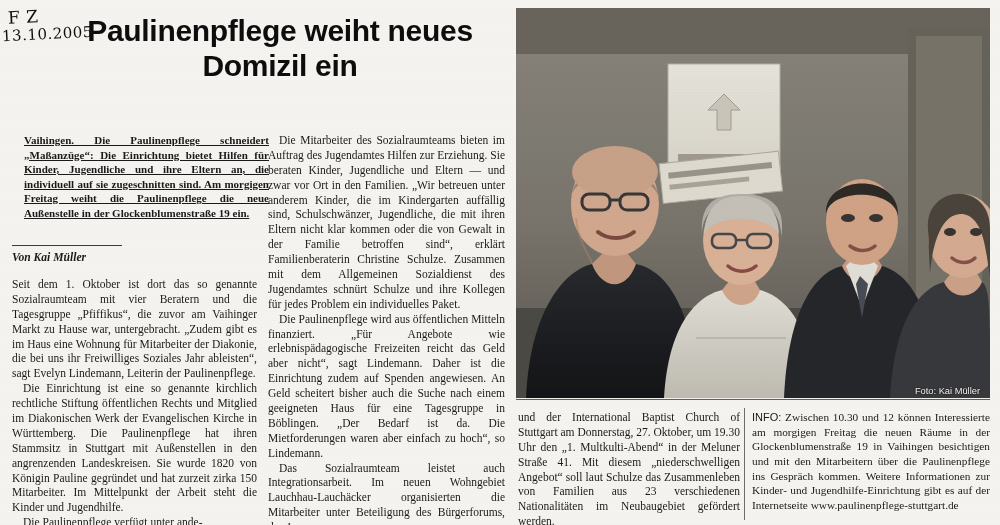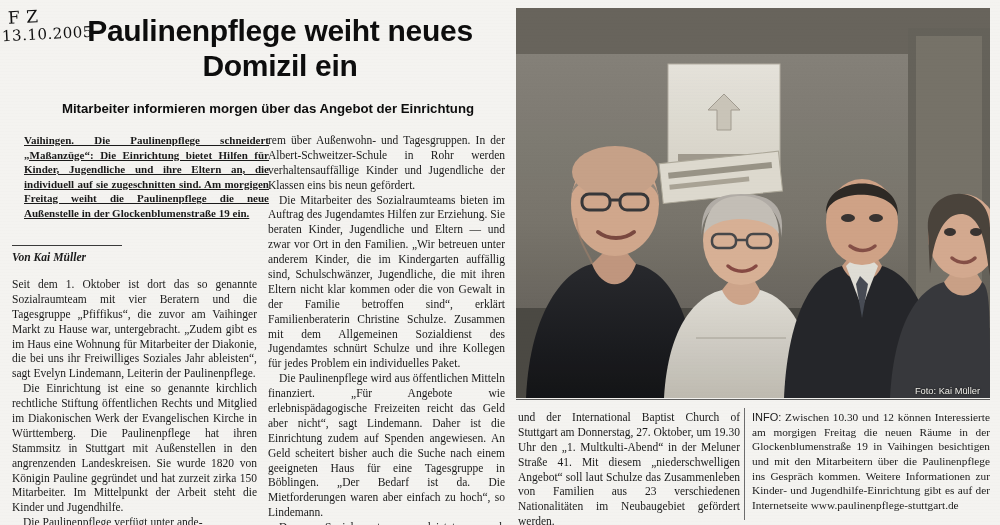--- a/index.html
+++ b/index.html
@@ -186,7 +186,6 @@
   <div class="handwriting" id="hand-line2">13.10.2005</div>
 
   <div class="headline">Paulinenpflege weiht neues Domizil ein</div>
-  <div class="subhead">Mitarbeiter informieren morgen über das Angebot der Einrichtung</div>
 
   <div class="lead">Vaihingen. Die Paulinenpflege schneidert „Maßanzüge“: Die Einrichtung bietet Hilfen für Kinder, Jugendliche und ihre Eltern an, die individuell auf sie zugeschnitten sind. Am morgigen Freitag weiht die Paulinenpflege die neue Außenstelle in der Glockenblumenstraße 19 ein.</div>
 

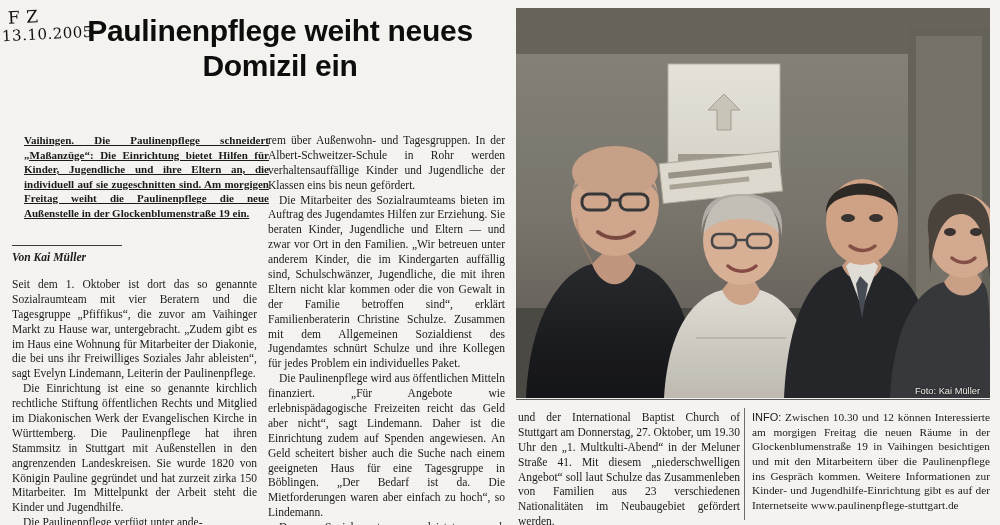--- a/index.html
+++ b/index.html
@@ -199,7 +199,6 @@
   </div>
 
   <div class="col" id="col2">
-    <p class="first">rem über Außenwohn- und Tagesgruppen. In der Albert-Schweitzer-Schule in Rohr werden verhaltensauffällige Kinder und Jugendliche der Klassen eins bis neun gefördert.</p>
     <p>Die Mitarbeiter des Sozialraumteams bieten im Auftrag des Jugendamtes Hilfen zur Erziehung. Sie beraten Kinder, Jugendliche und Eltern — und zwar vor Ort in den Familien. „Wir betreuen unter anderem Kinder, die im Kindergarten auffällig sind, Schulschwänzer, Jugendliche, die mit ihren Eltern nicht klar kommen oder die von Gewalt in der Familie betroffen sind“, erklärt Familienberaterin Christine Schulze. Zusammen mit dem Allgemeinen Sozialdienst des Jugendamtes schnürt Schulze und ihre Kollegen für jedes Problem ein individuelles Paket.</p>
     <p>Die Paulinenpflege wird aus öffentlichen Mitteln finanziert. „Für Angebote wie erlebnispädagogische Freizeiten reicht das Geld aber nicht“, sagt Lindemann. Daher ist die Einrichtung zudem auf Spenden angewiesen. An Geld scheitert bisher auch die Suche nach einem geeigneten Haus für eine Tagesgruppe in Böblingen. „Der Bedarf ist da. Die Mietforderungen waren aber einfach zu hoch“, so Lindemann.</p>
     <p>Das Sozialraumteam leistet auch Integrationsarbeit. Im neuen Wohngebiet Lauchhau-Lauchäcker organisierten die Mitarbeiter unter Beteiligung des Bürgerforums, der Awo</p>

